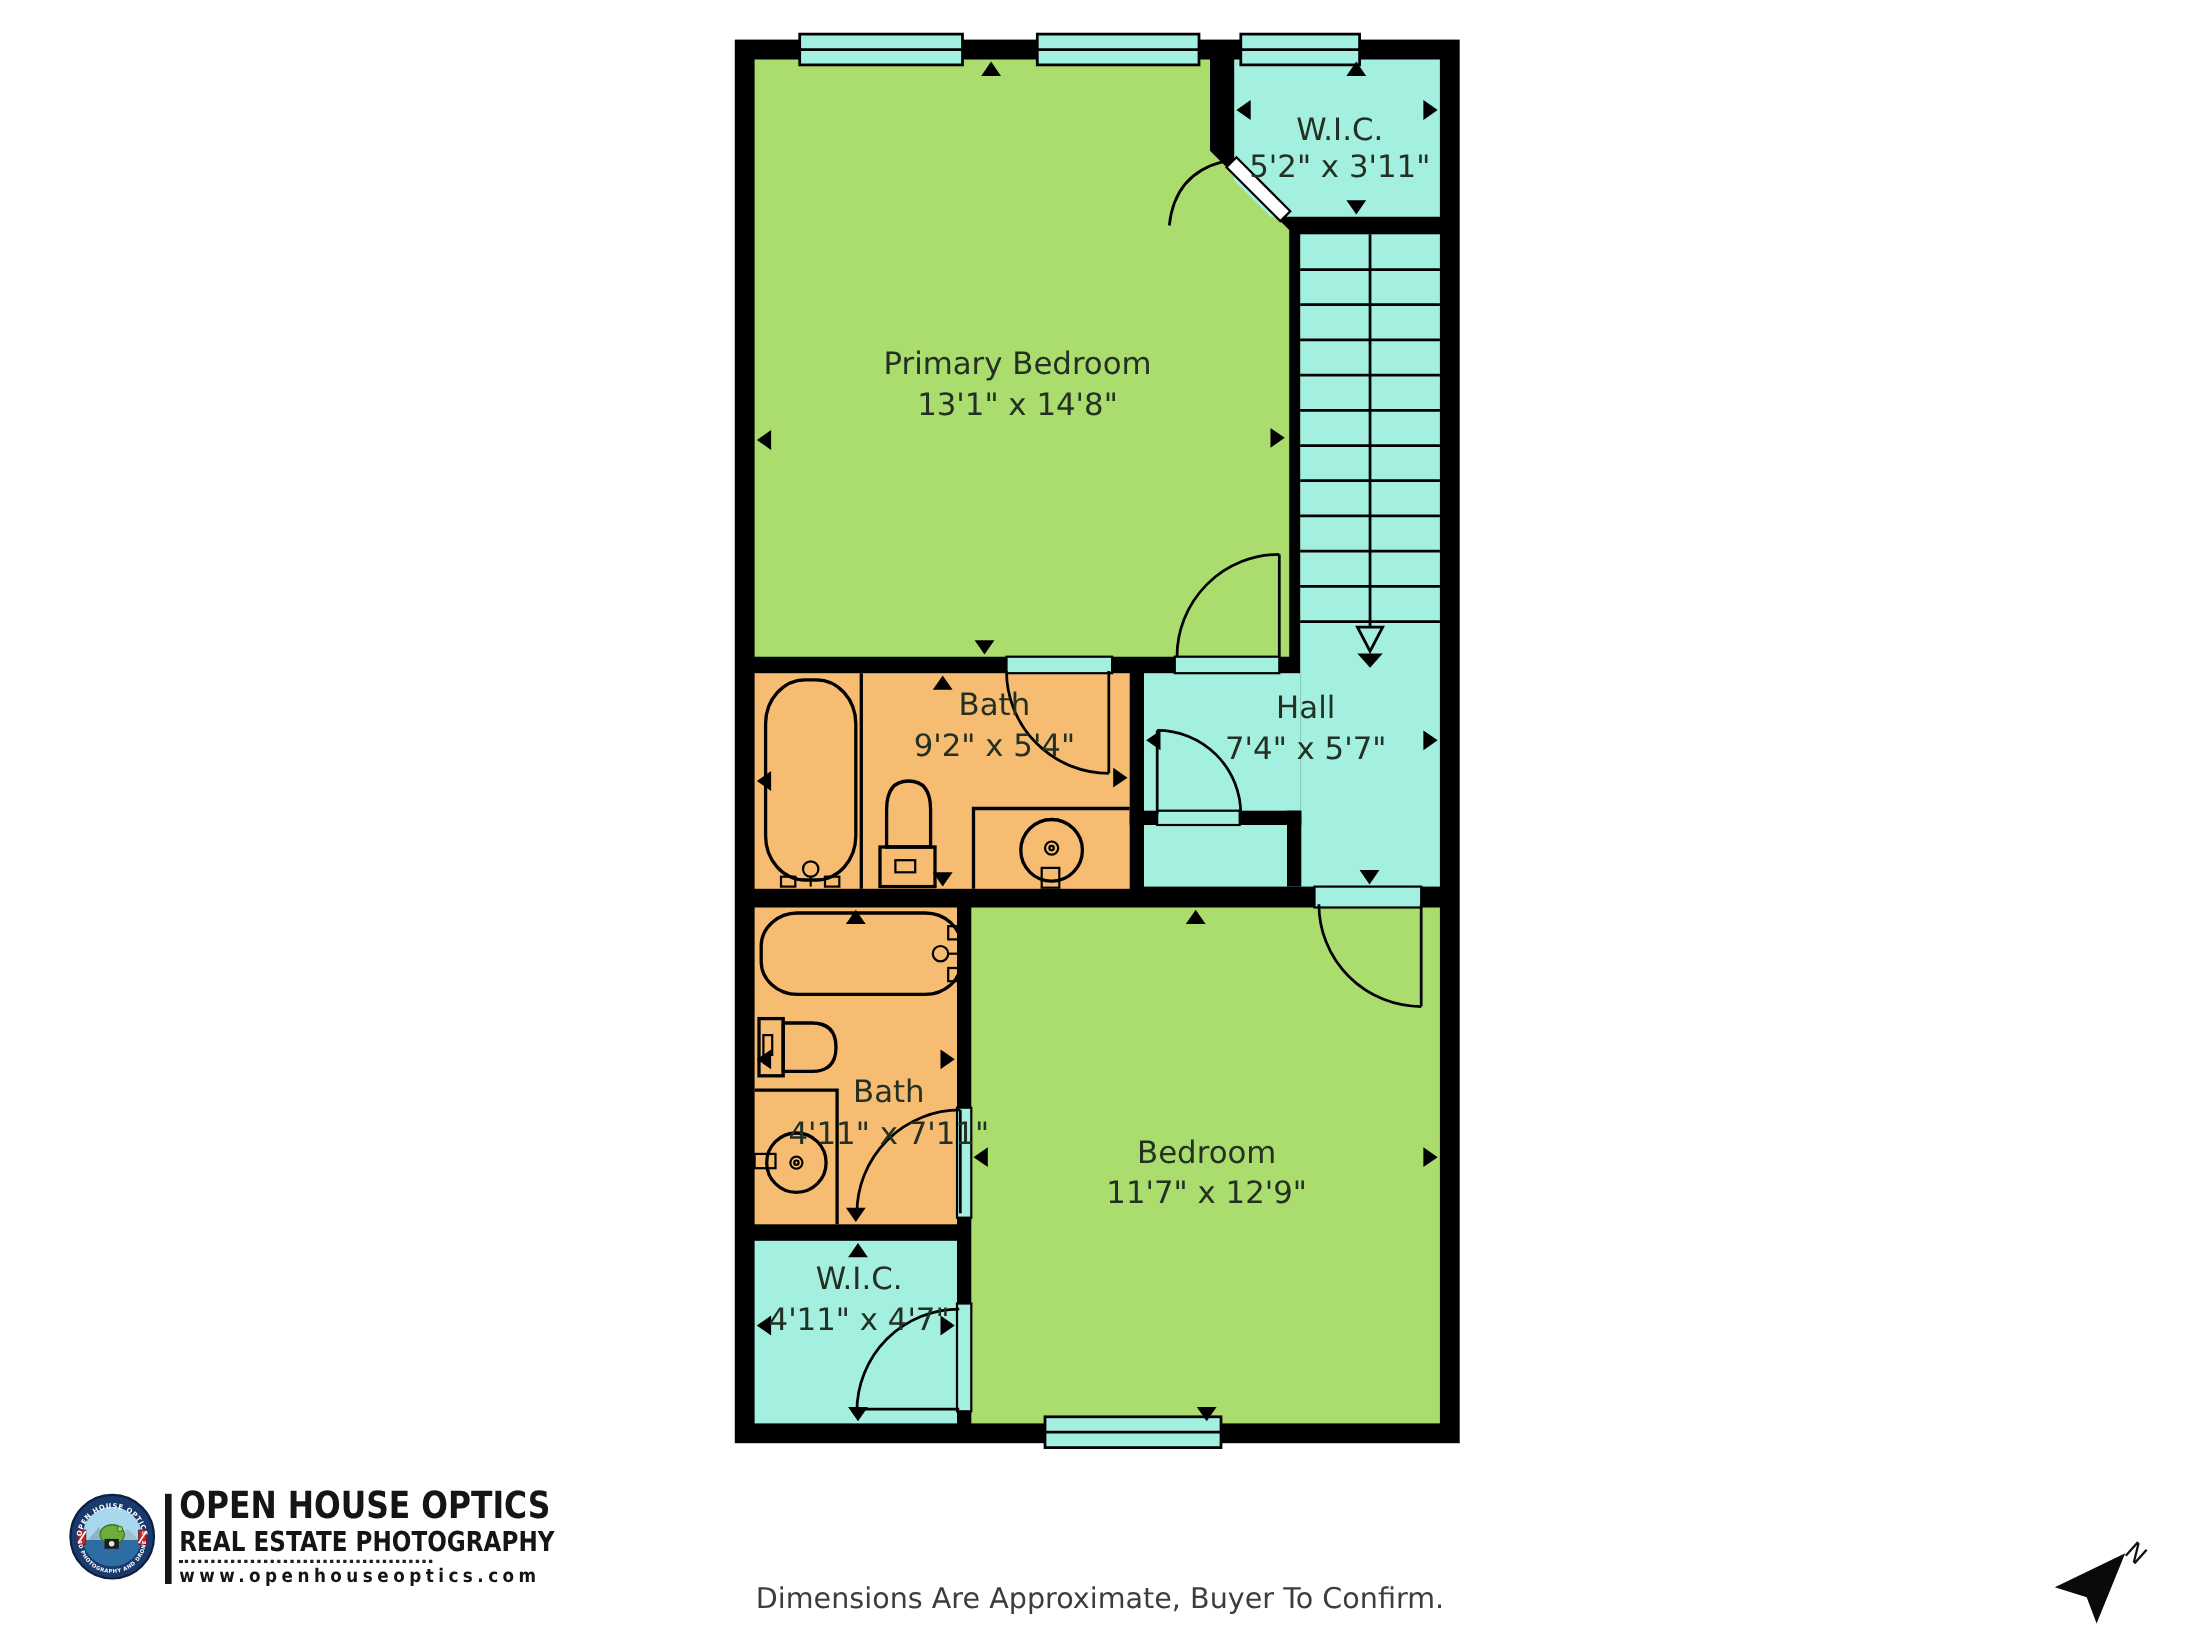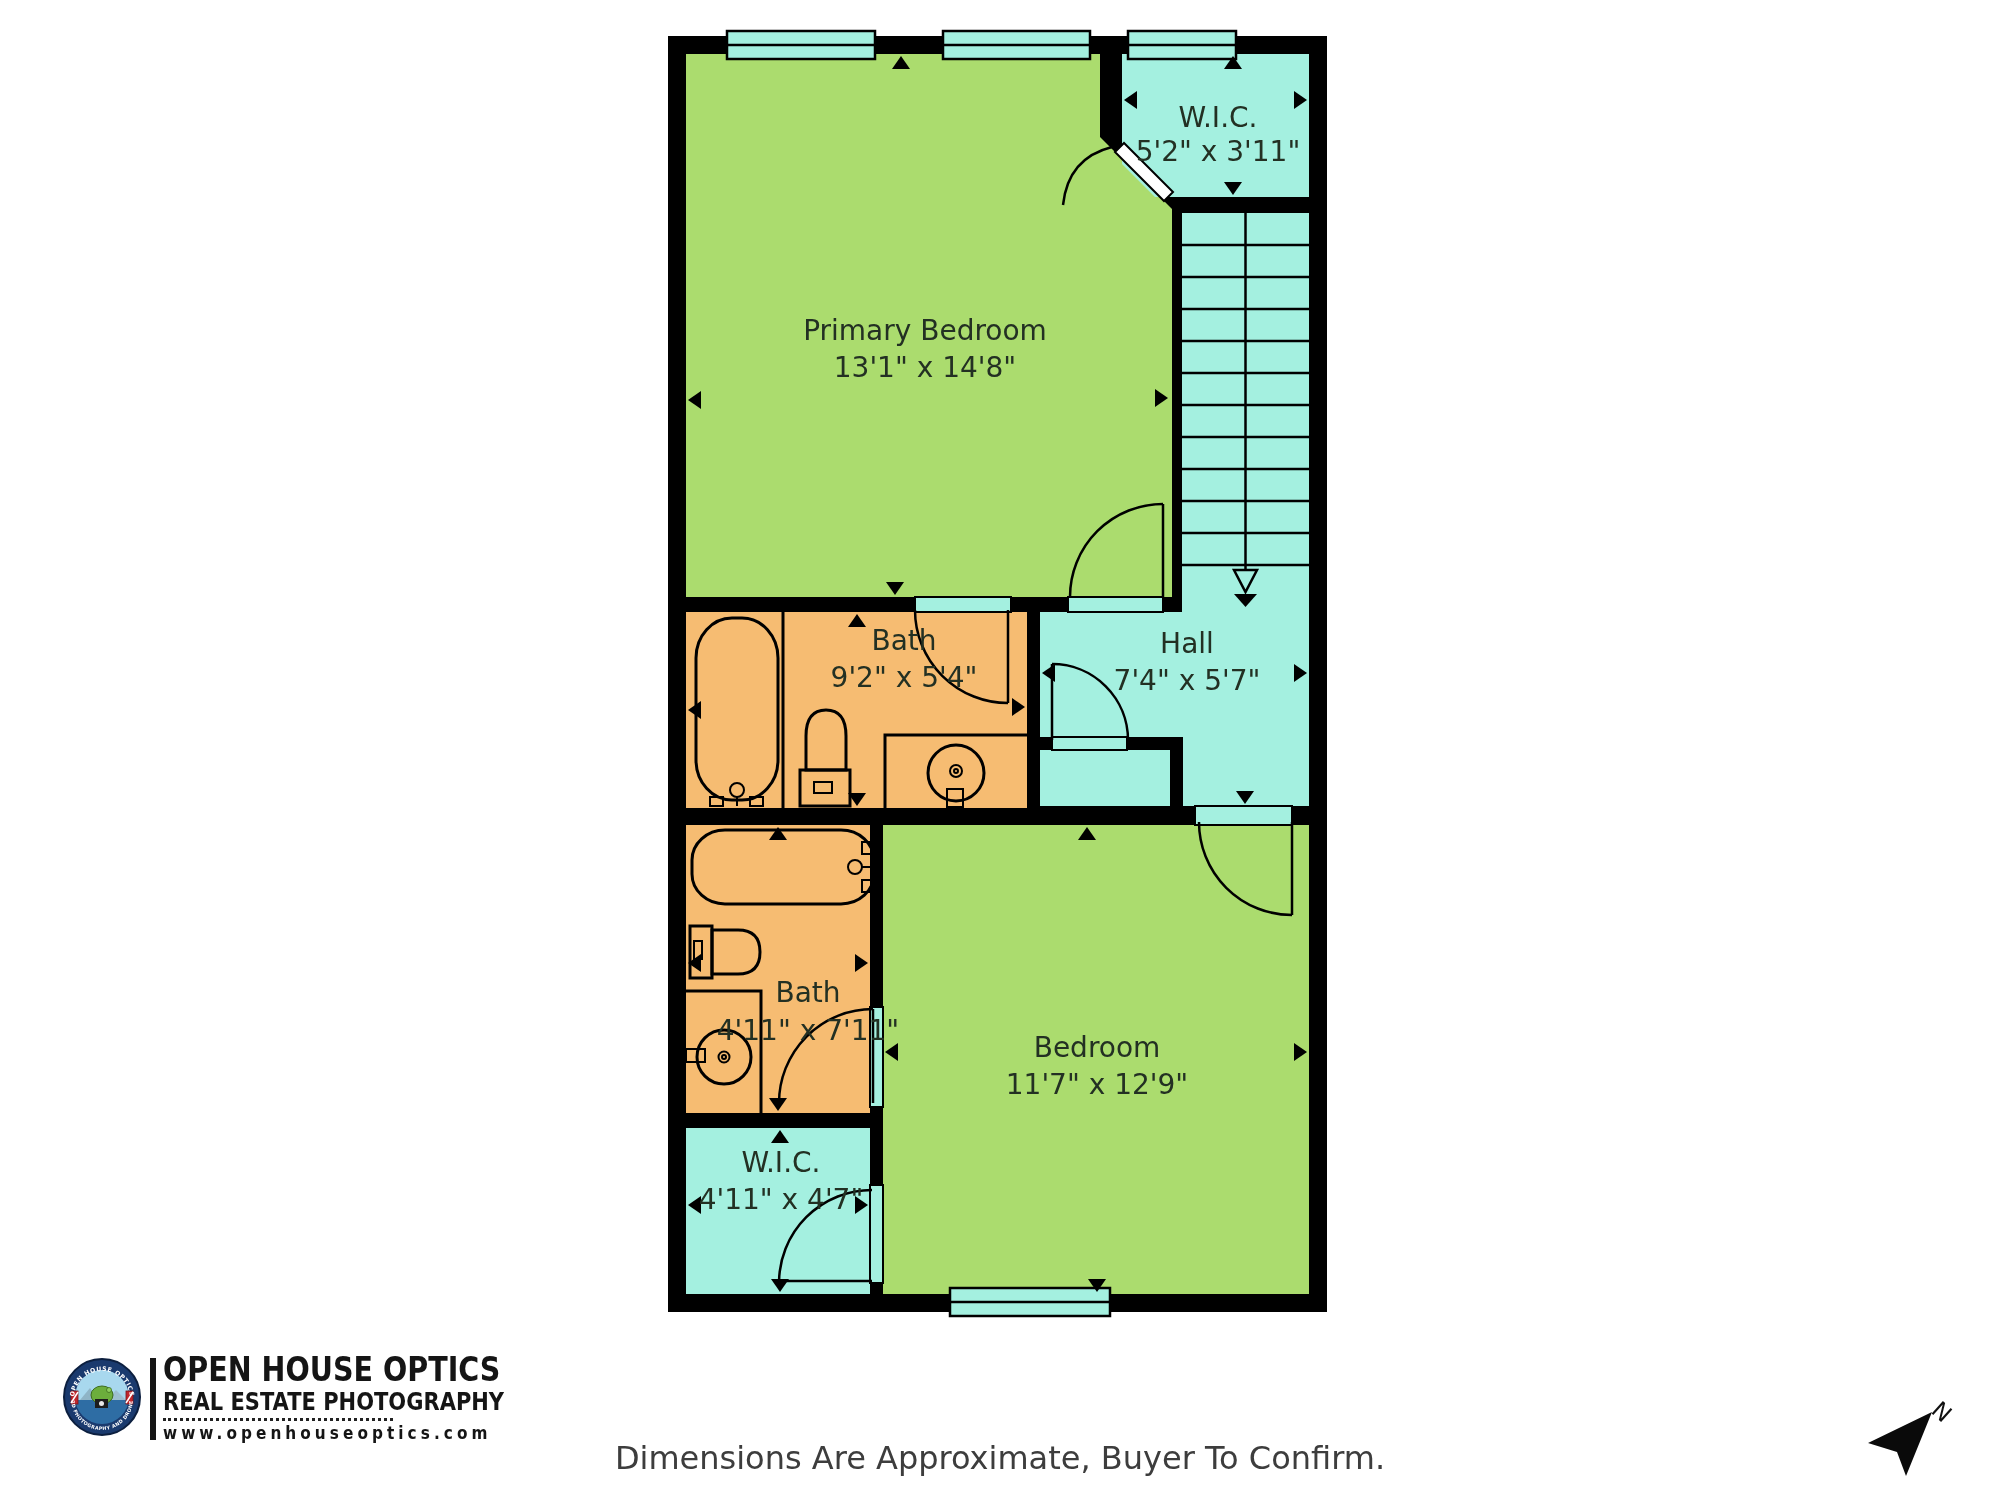--- a/index.html
+++ b/index.html
@@ -25,7 +25,7 @@
   #lg-dots{position:absolute;left:103px;top:66px;width:230px;border-top:3px dotted #222;}
   #lg-web{top:73px;font-size:17px;font-weight:700;letter-spacing:4.5px;transform:scaleX(0.90);}
   #footer-note{position:absolute;left:0;top:1439px;width:2000px;text-align:center;
-               font-size:32px;color:#3d3d3d;}
+               font-size:26px;color:#3d3d3d;}
 </style>
 </head>
 <body>

